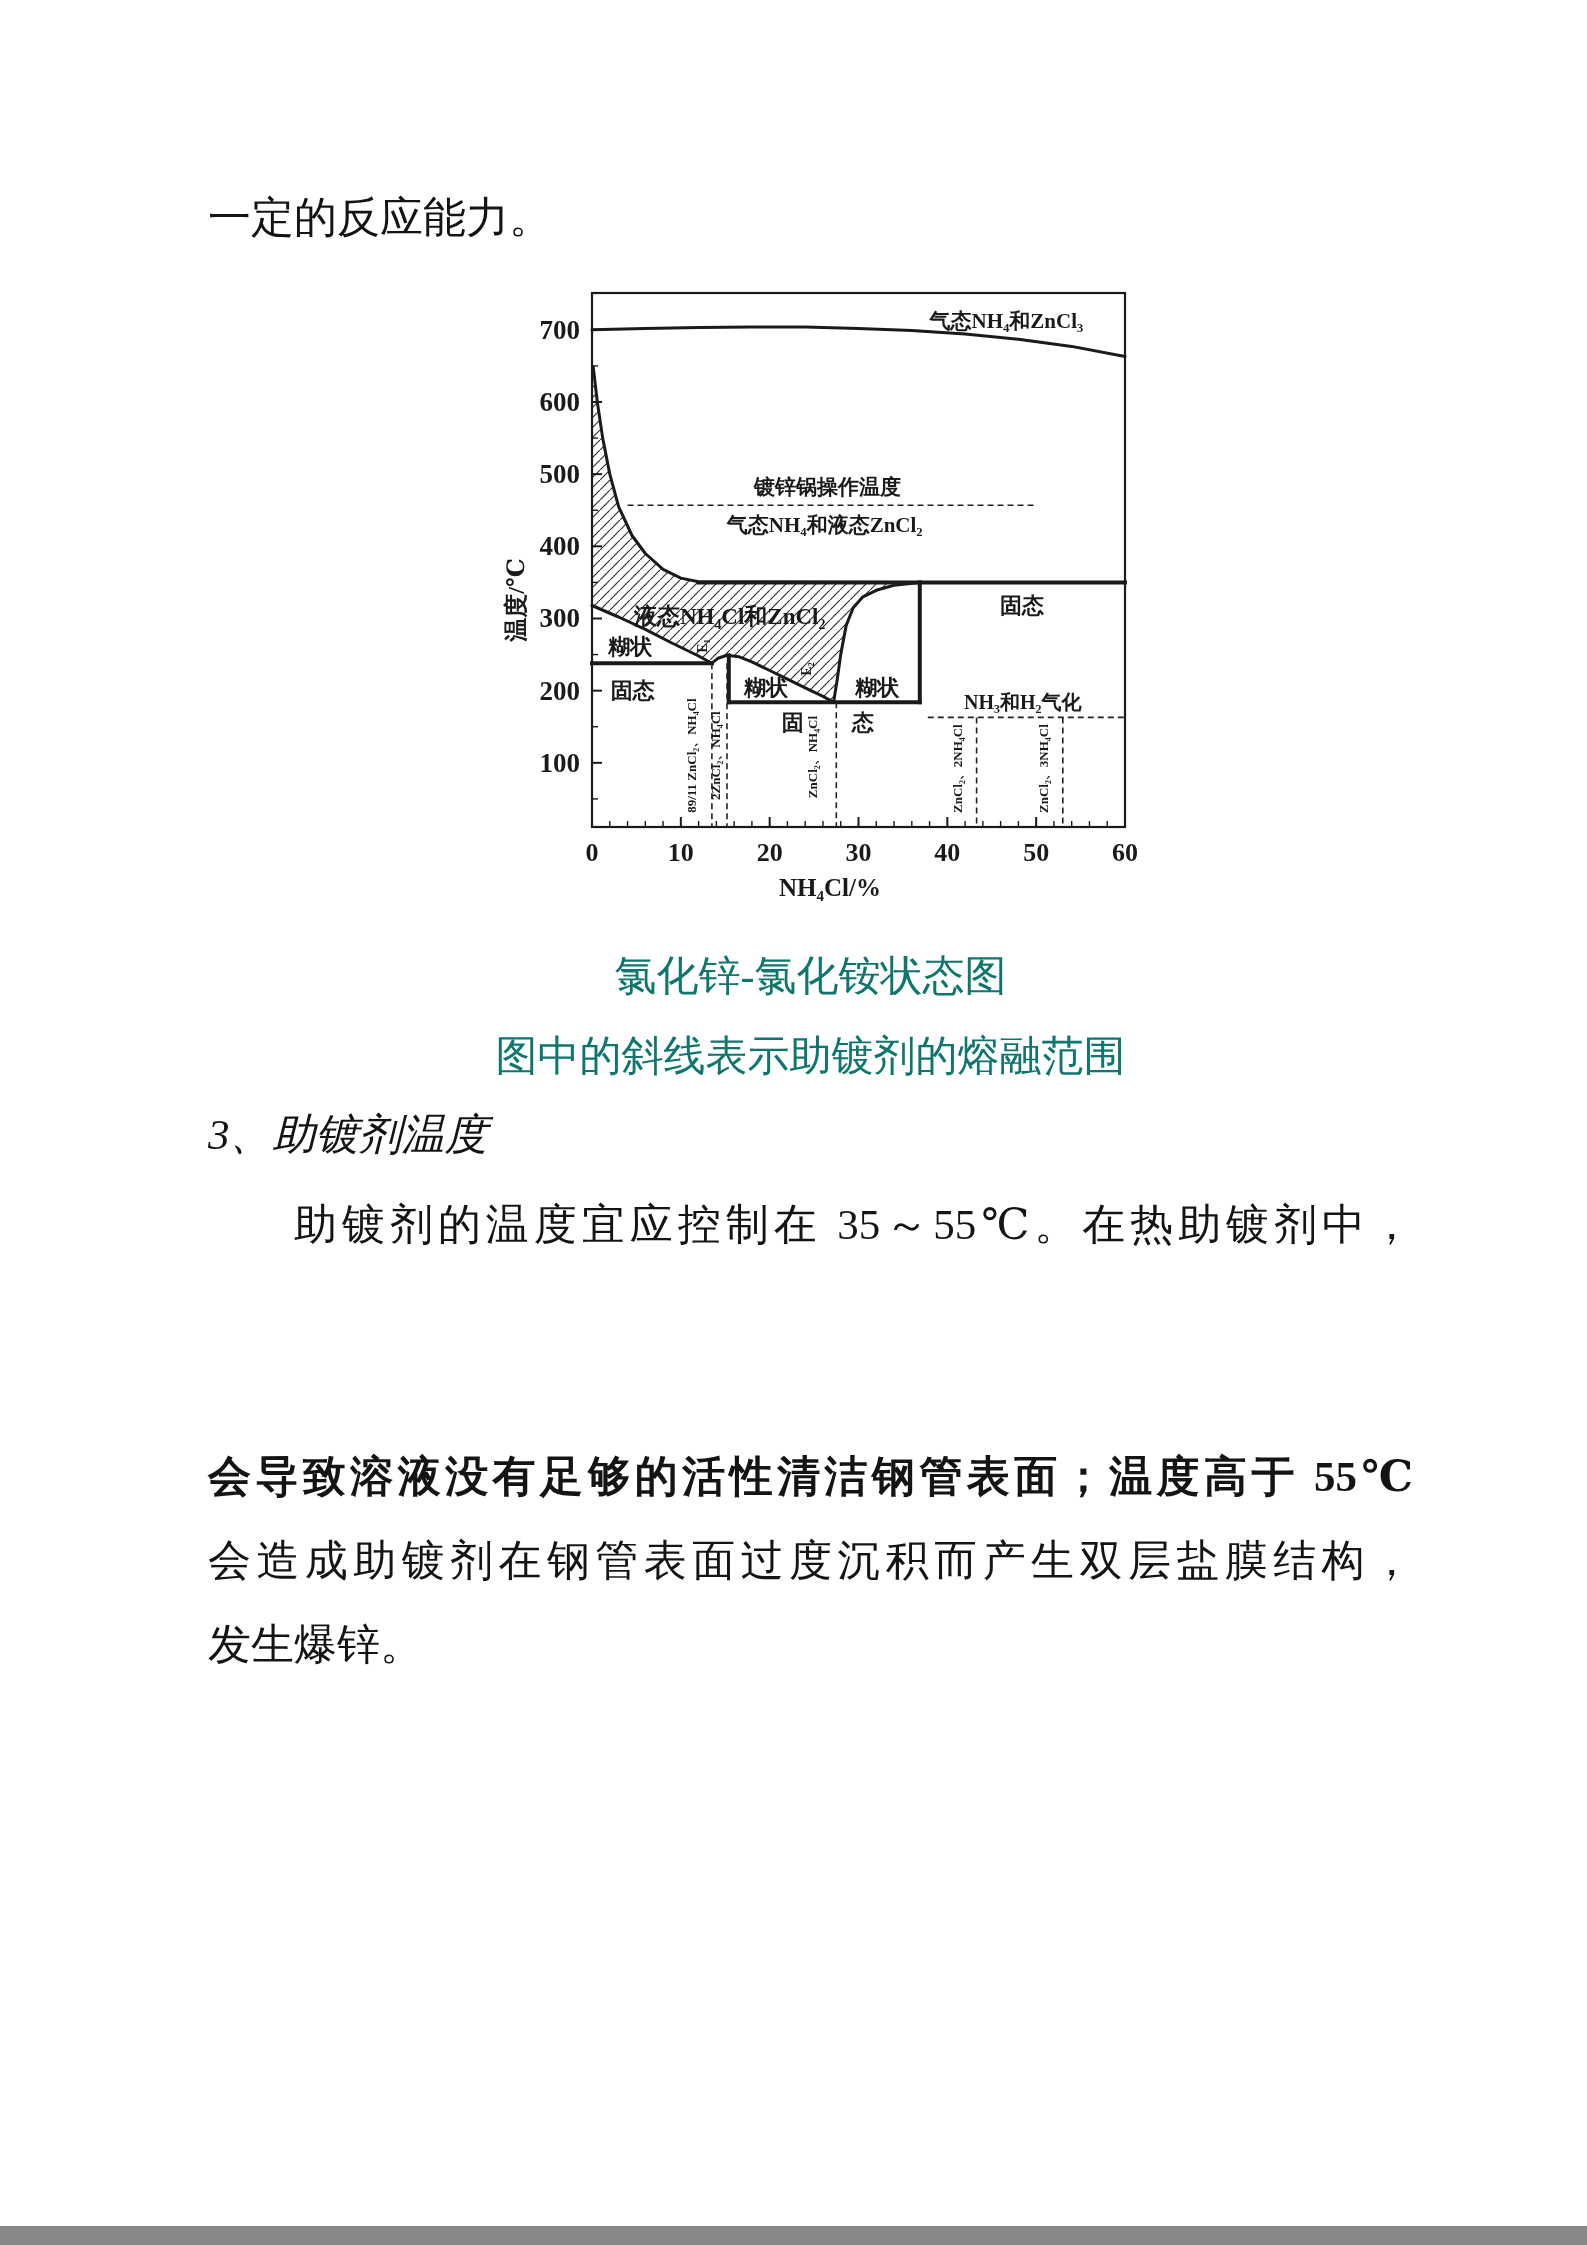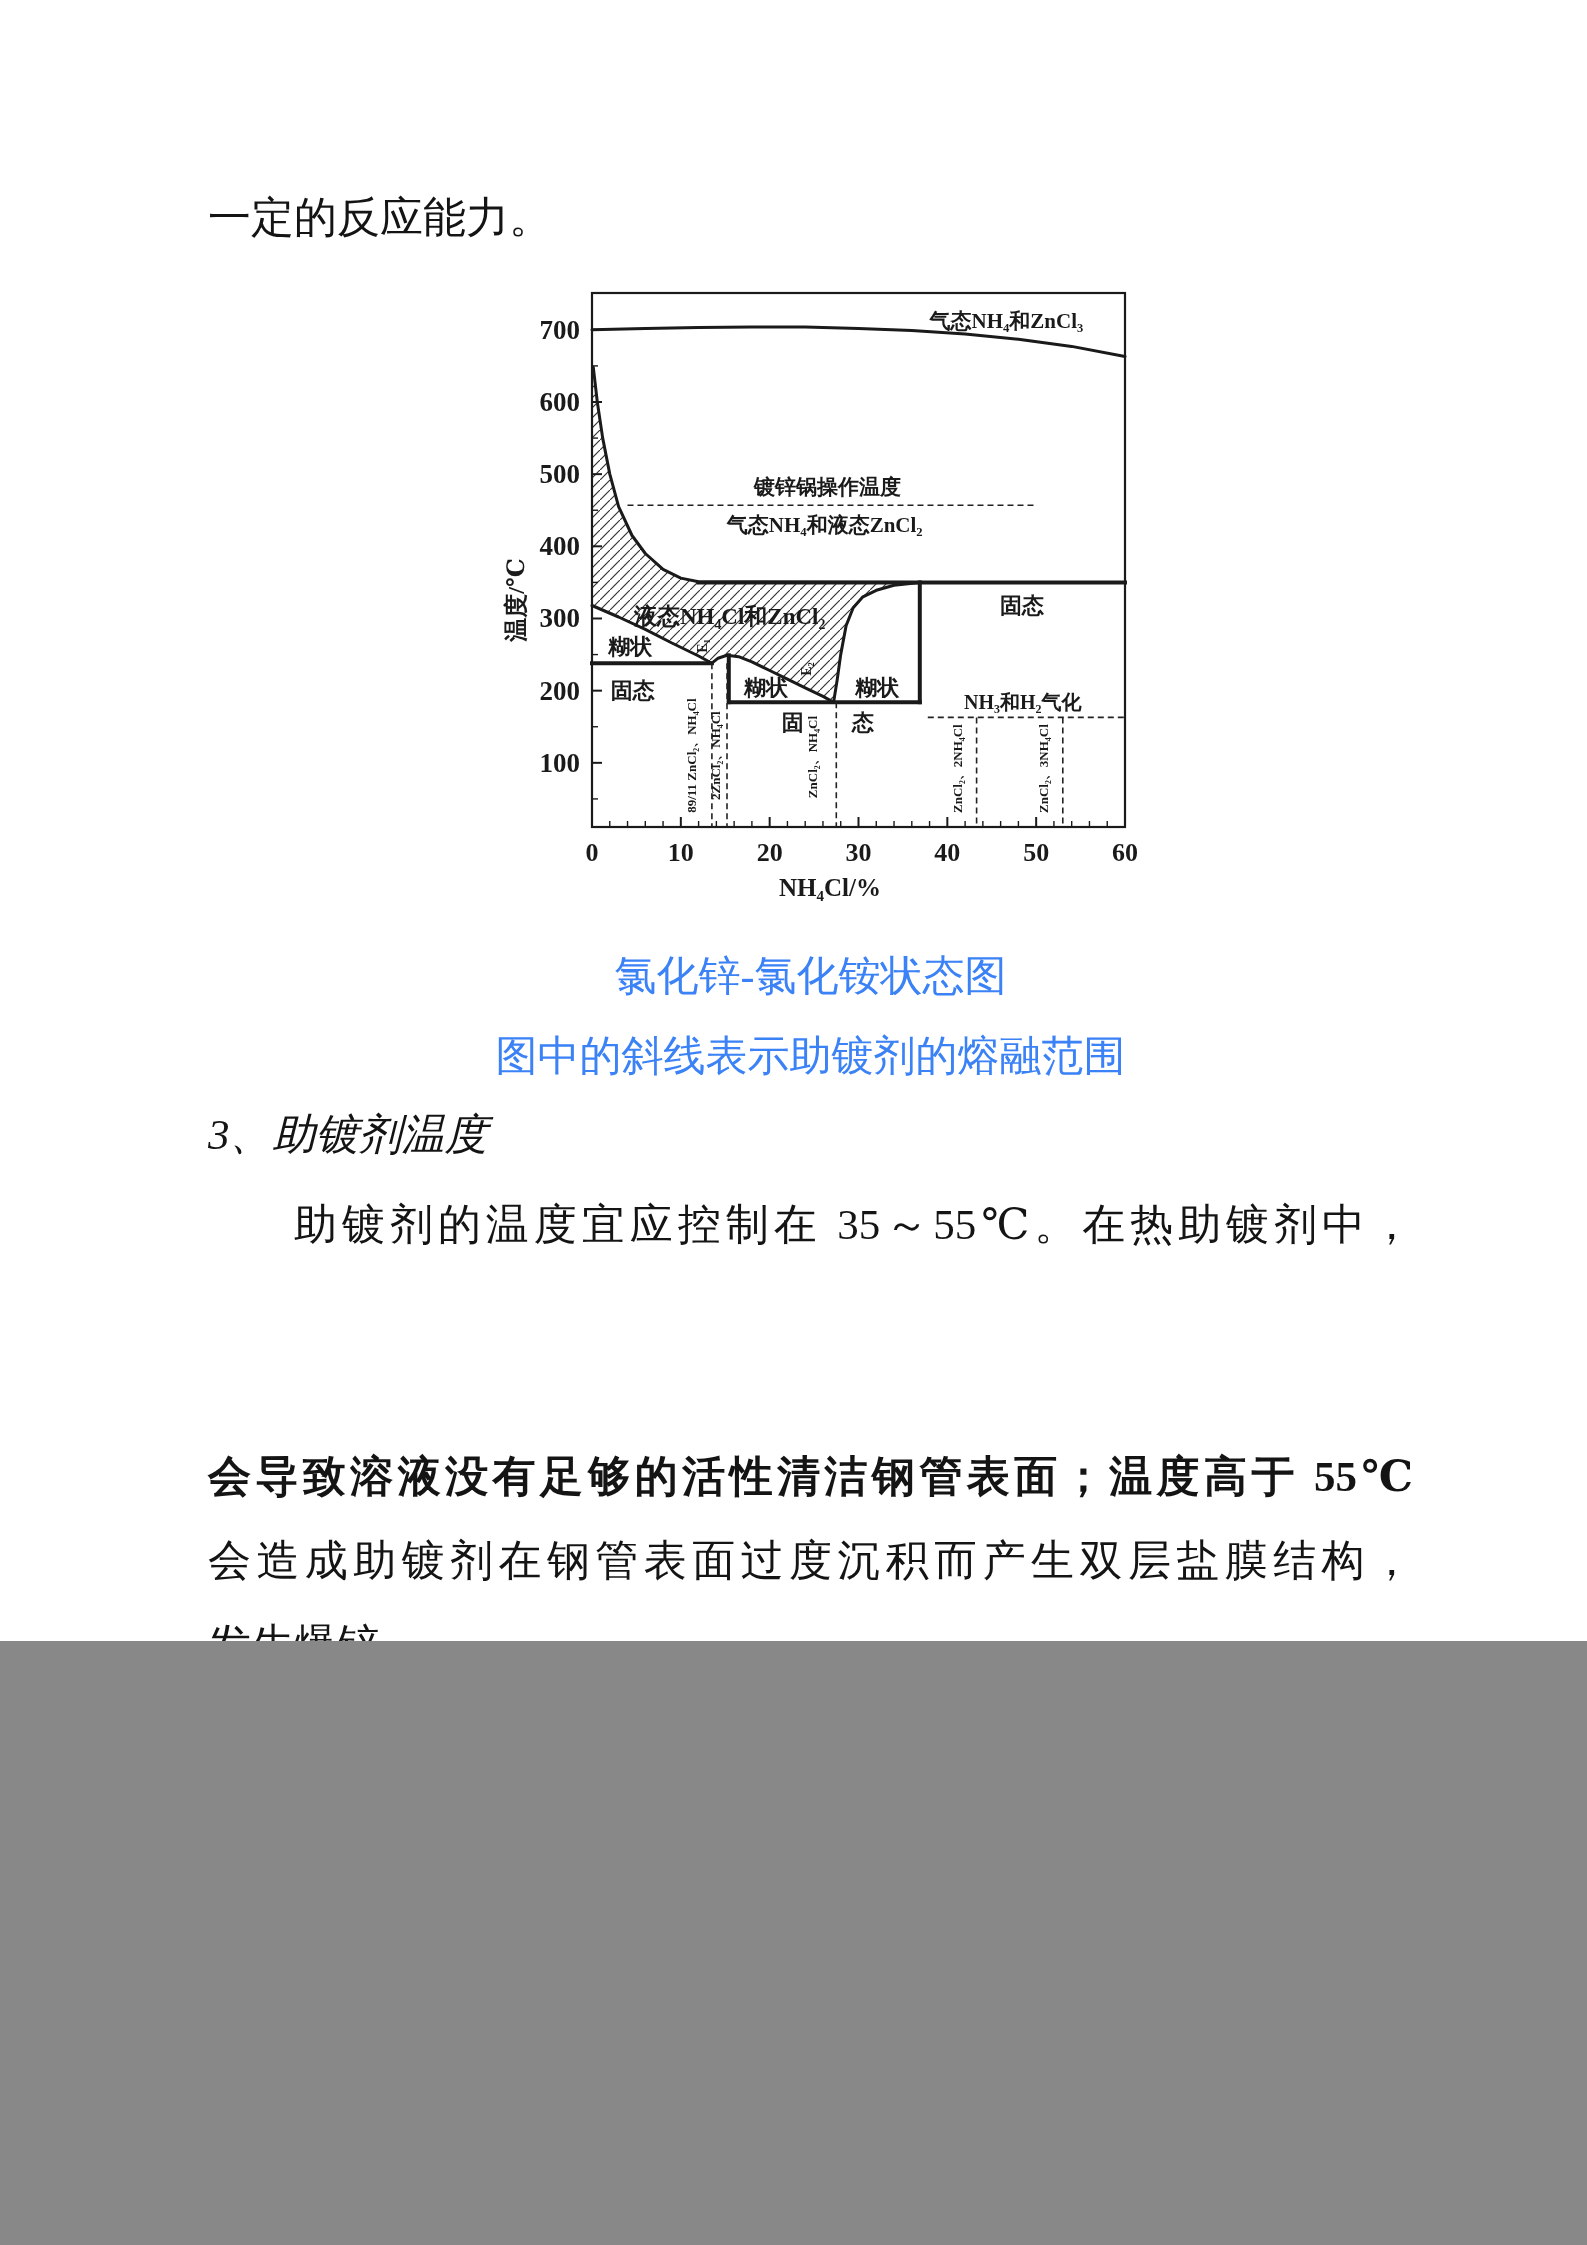--- a/index.html
+++ b/index.html
@@ -5,7 +5,7 @@
   html,body{margin:0;padding:0;background:#888;}
   .page{
     position:relative;
-    width:1587px;height:1641px;
+    width:1587px;height:2226px;
     background:#ffffff;
     font-family:"Liberation Serif","DejaVu Serif",serif;
     color:#111;

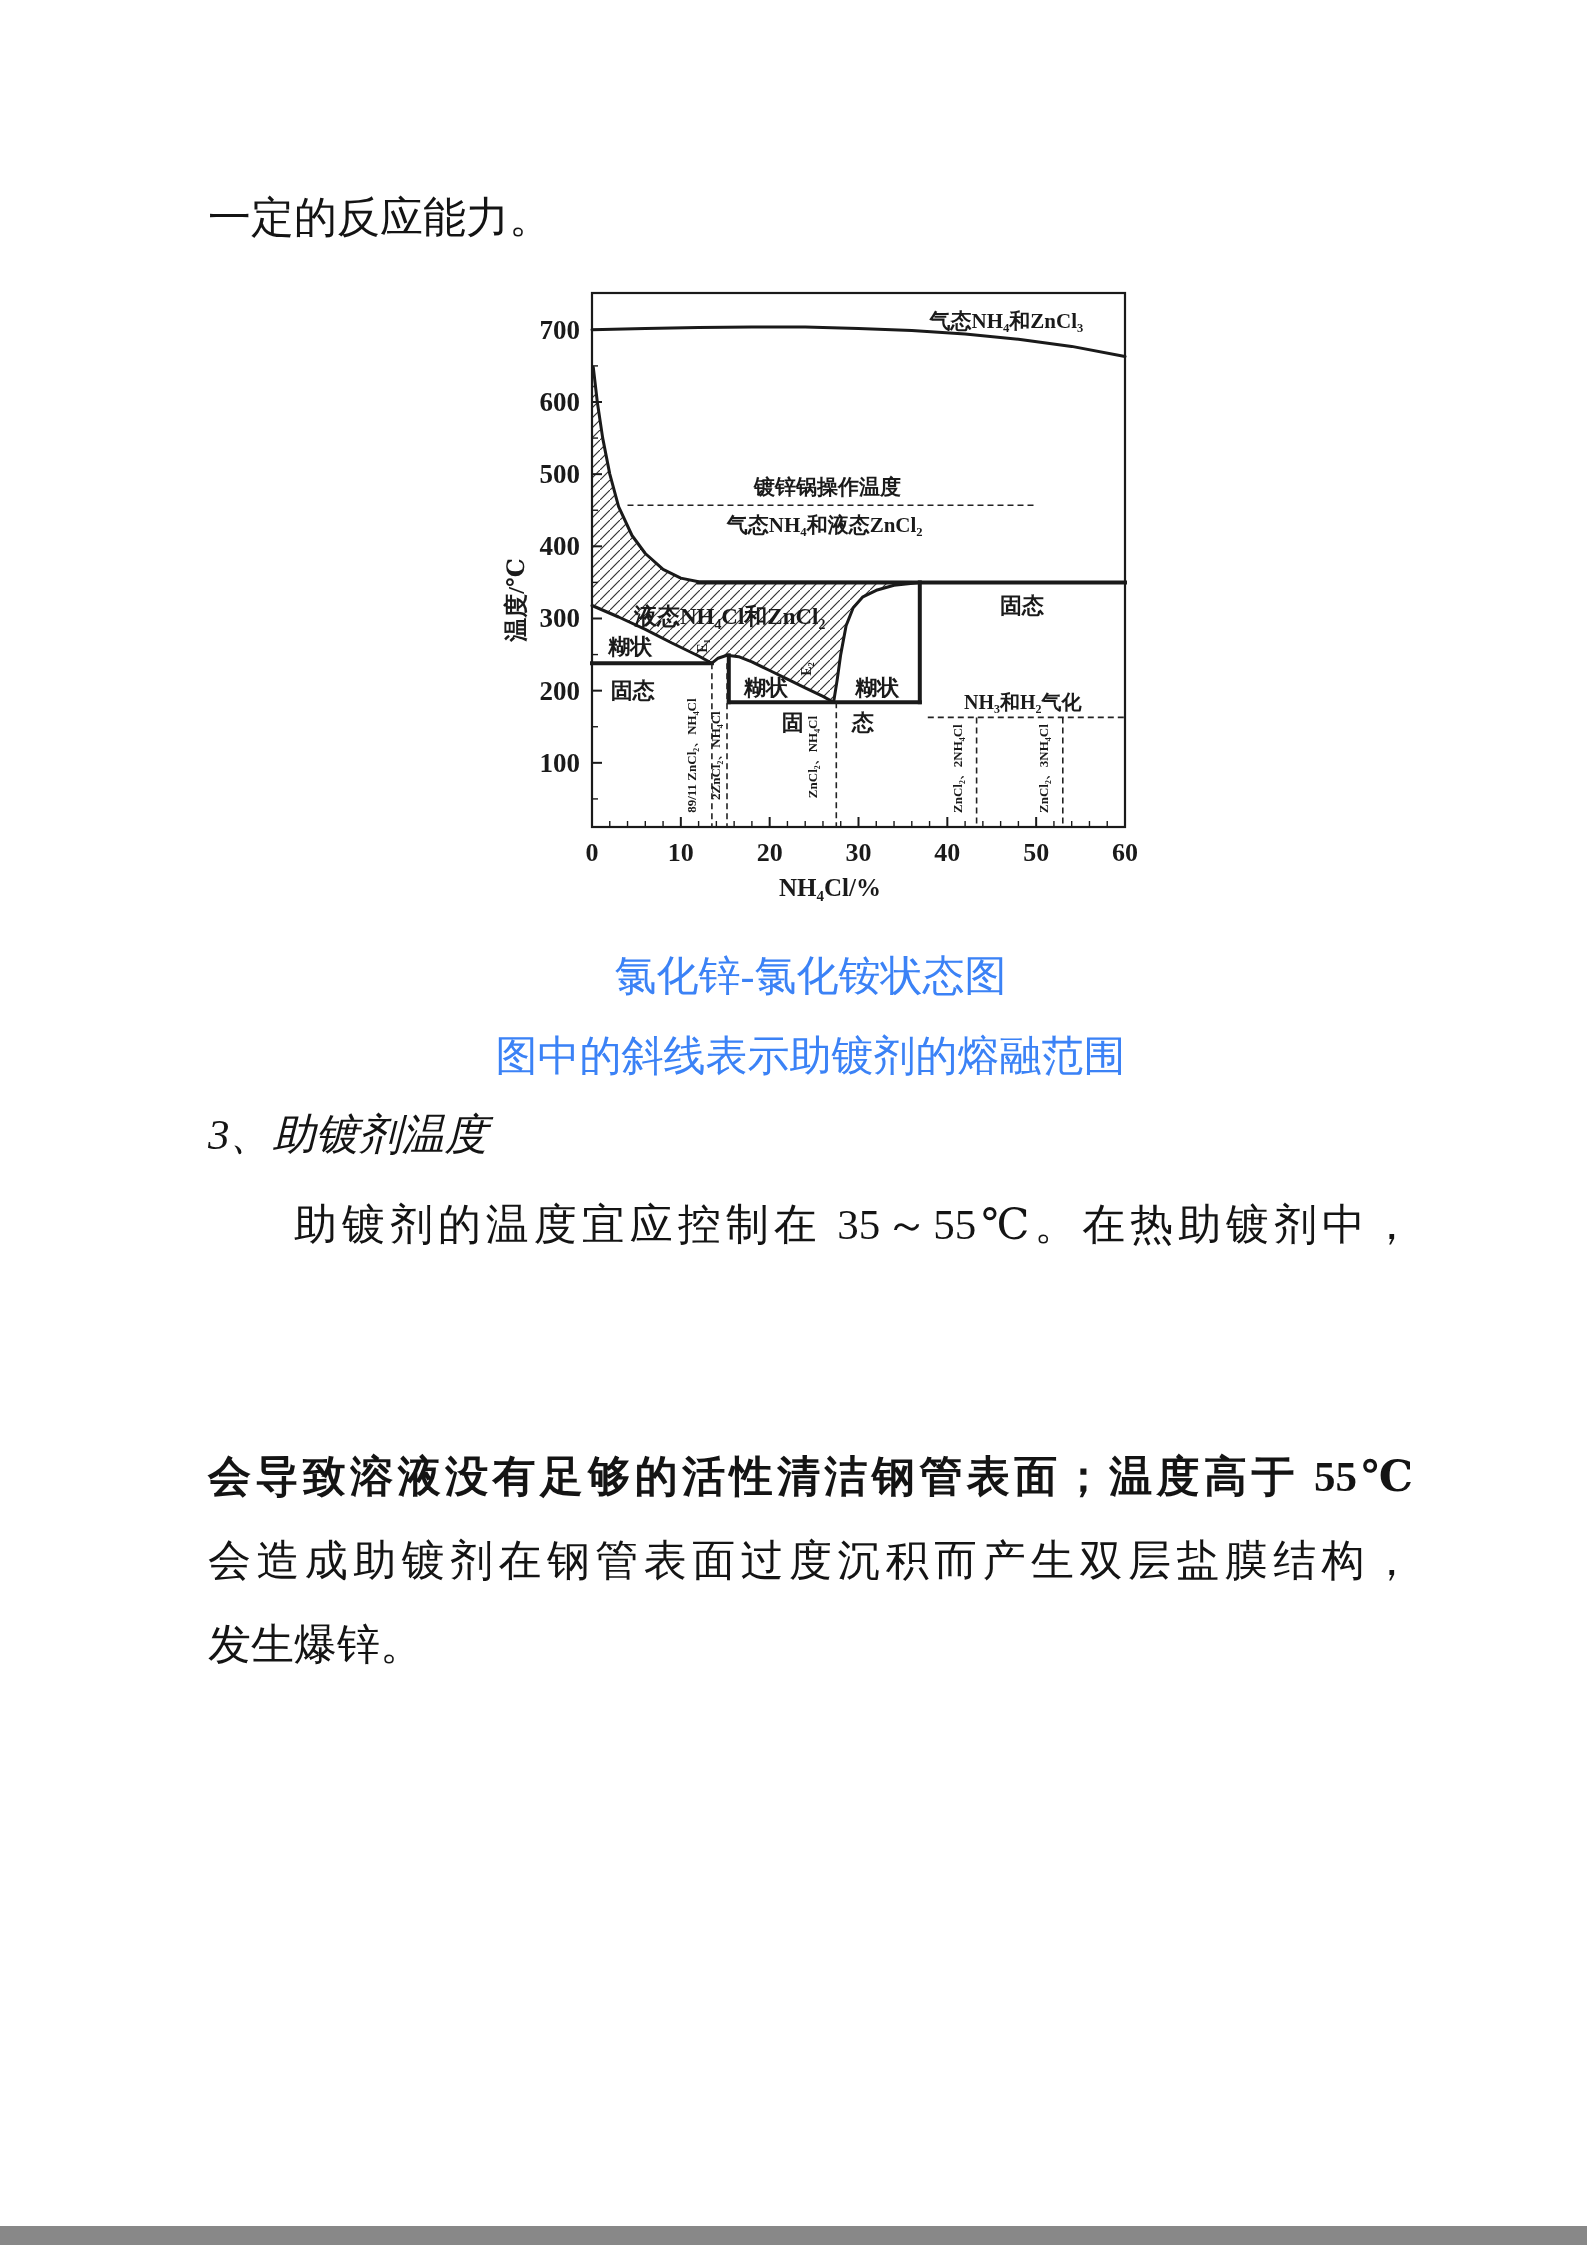--- a/index.html
+++ b/index.html
@@ -37,7 +37,7 @@
     width:1205px;
     text-align:center;
     font-size:42px;
-    color:#3b82f6;
+    color:#0f766e;
     white-space:pre;
   }
   svg text{fill:#1a1a1a;}

